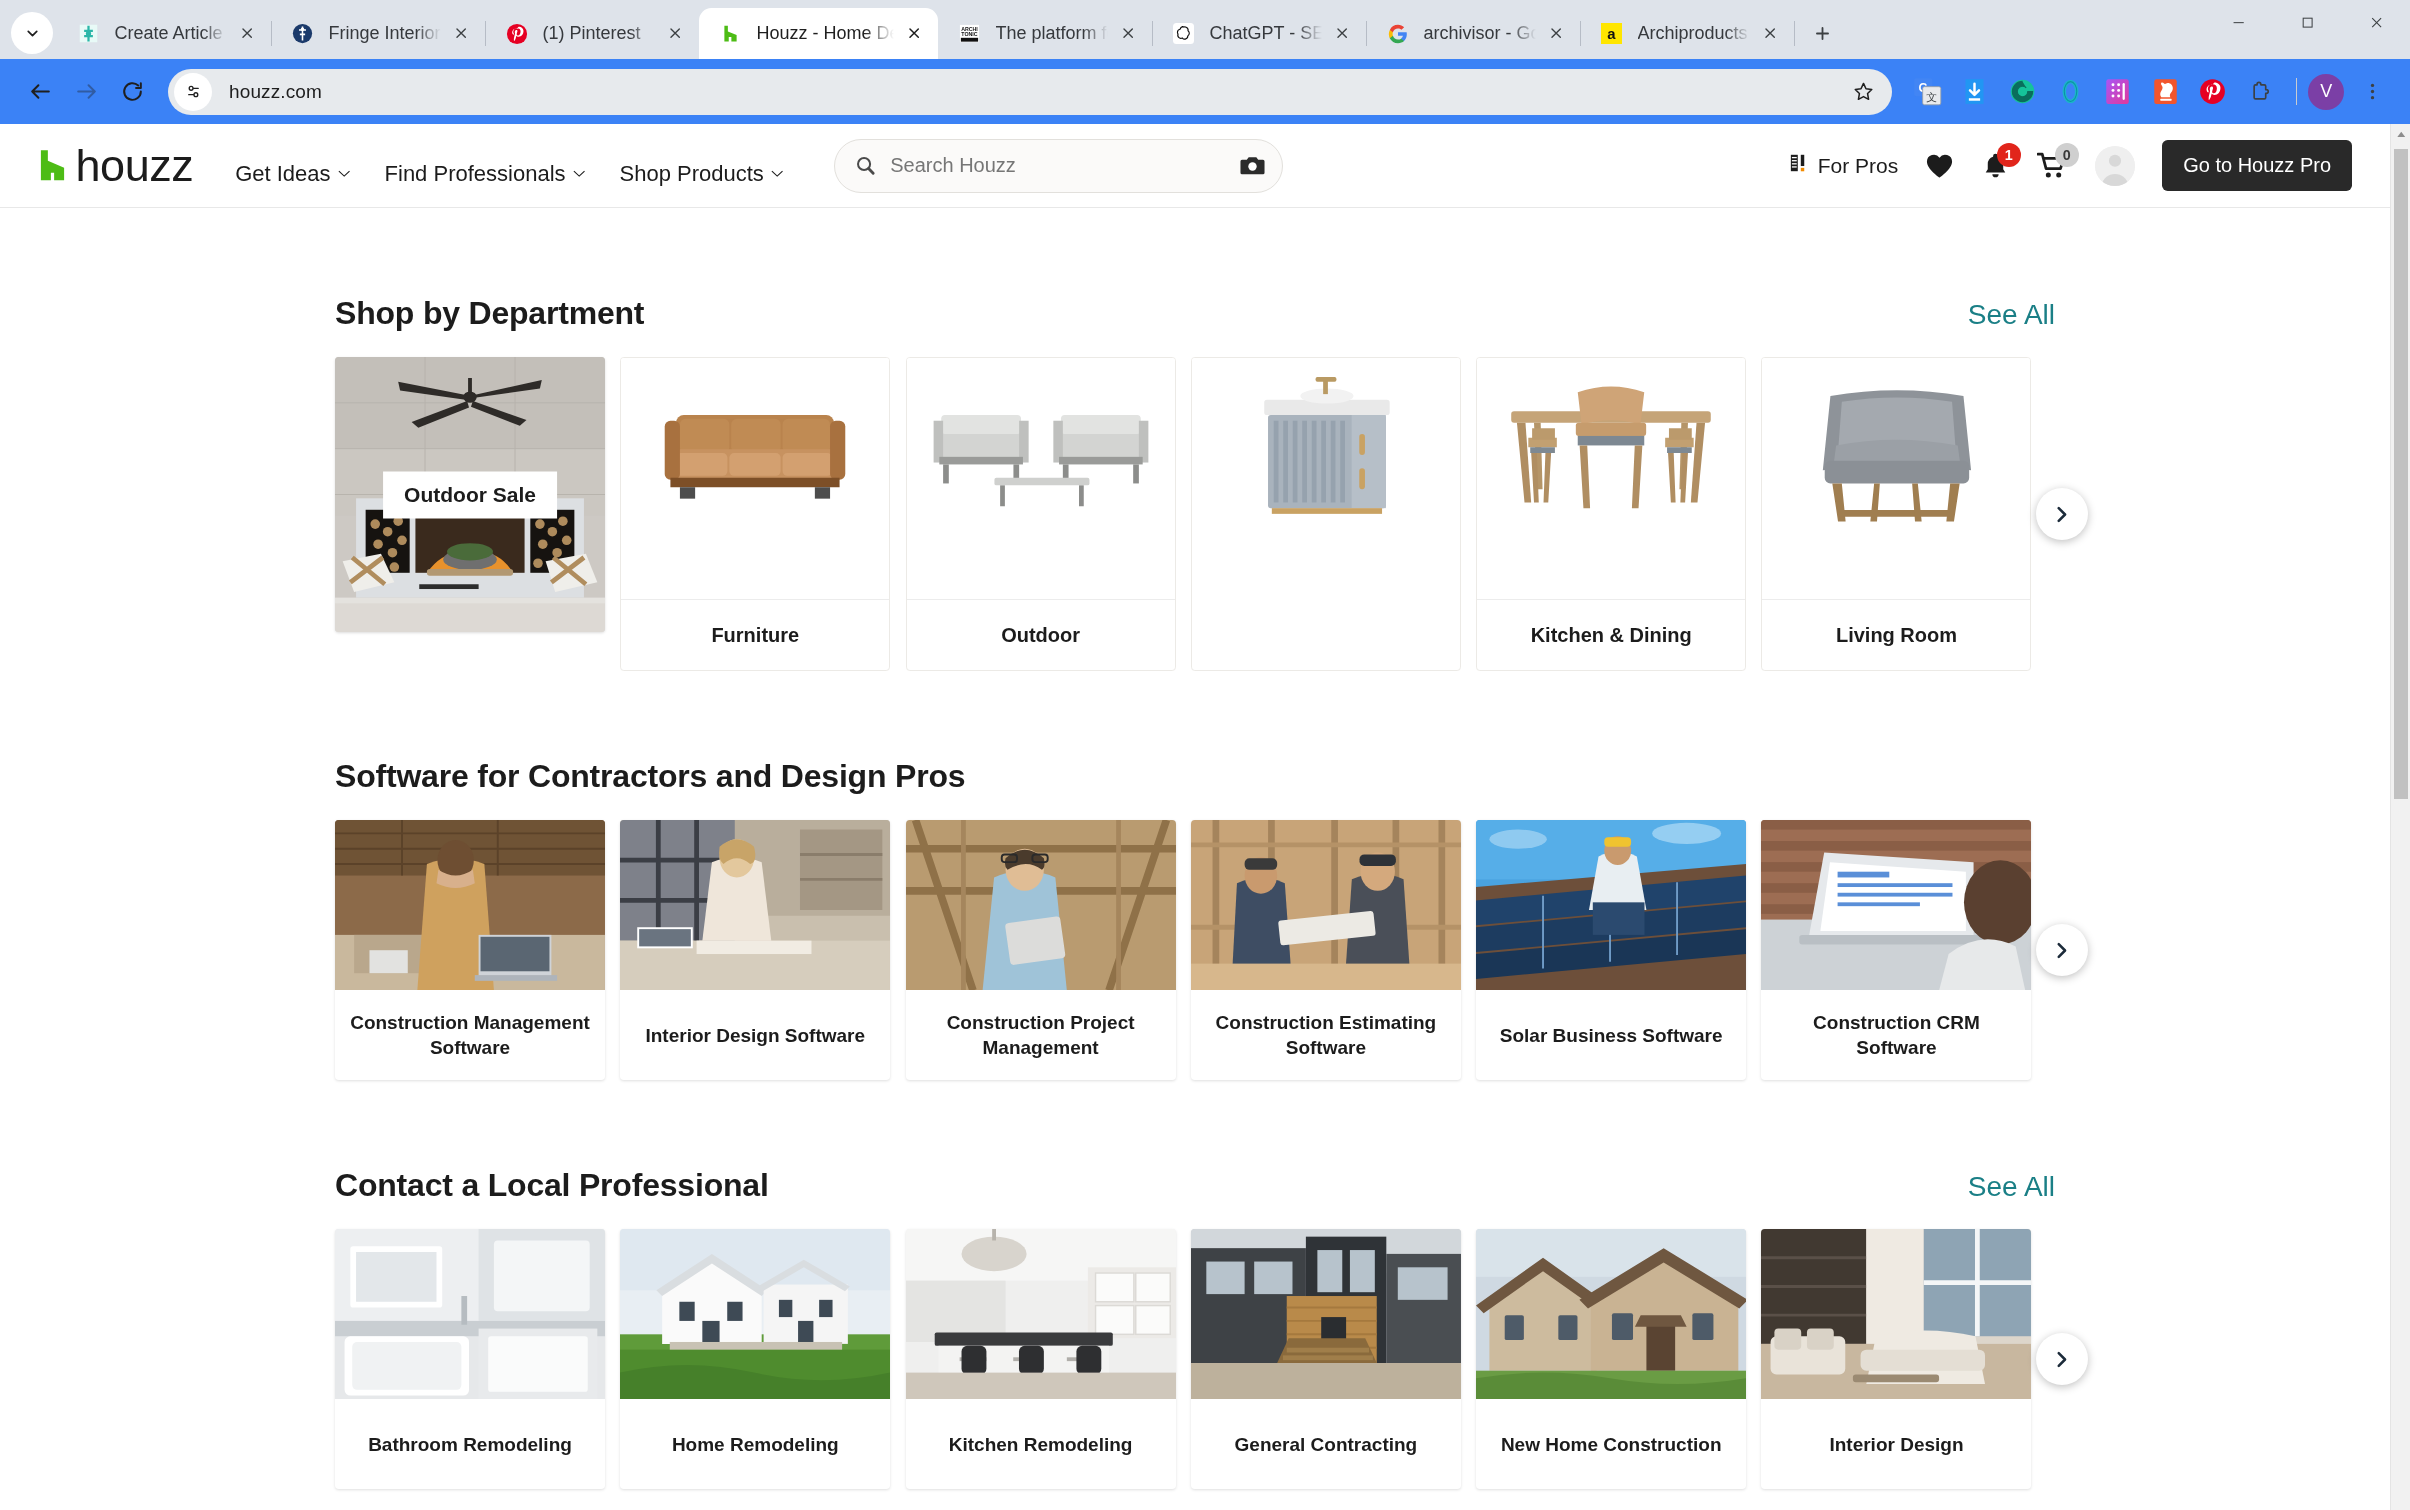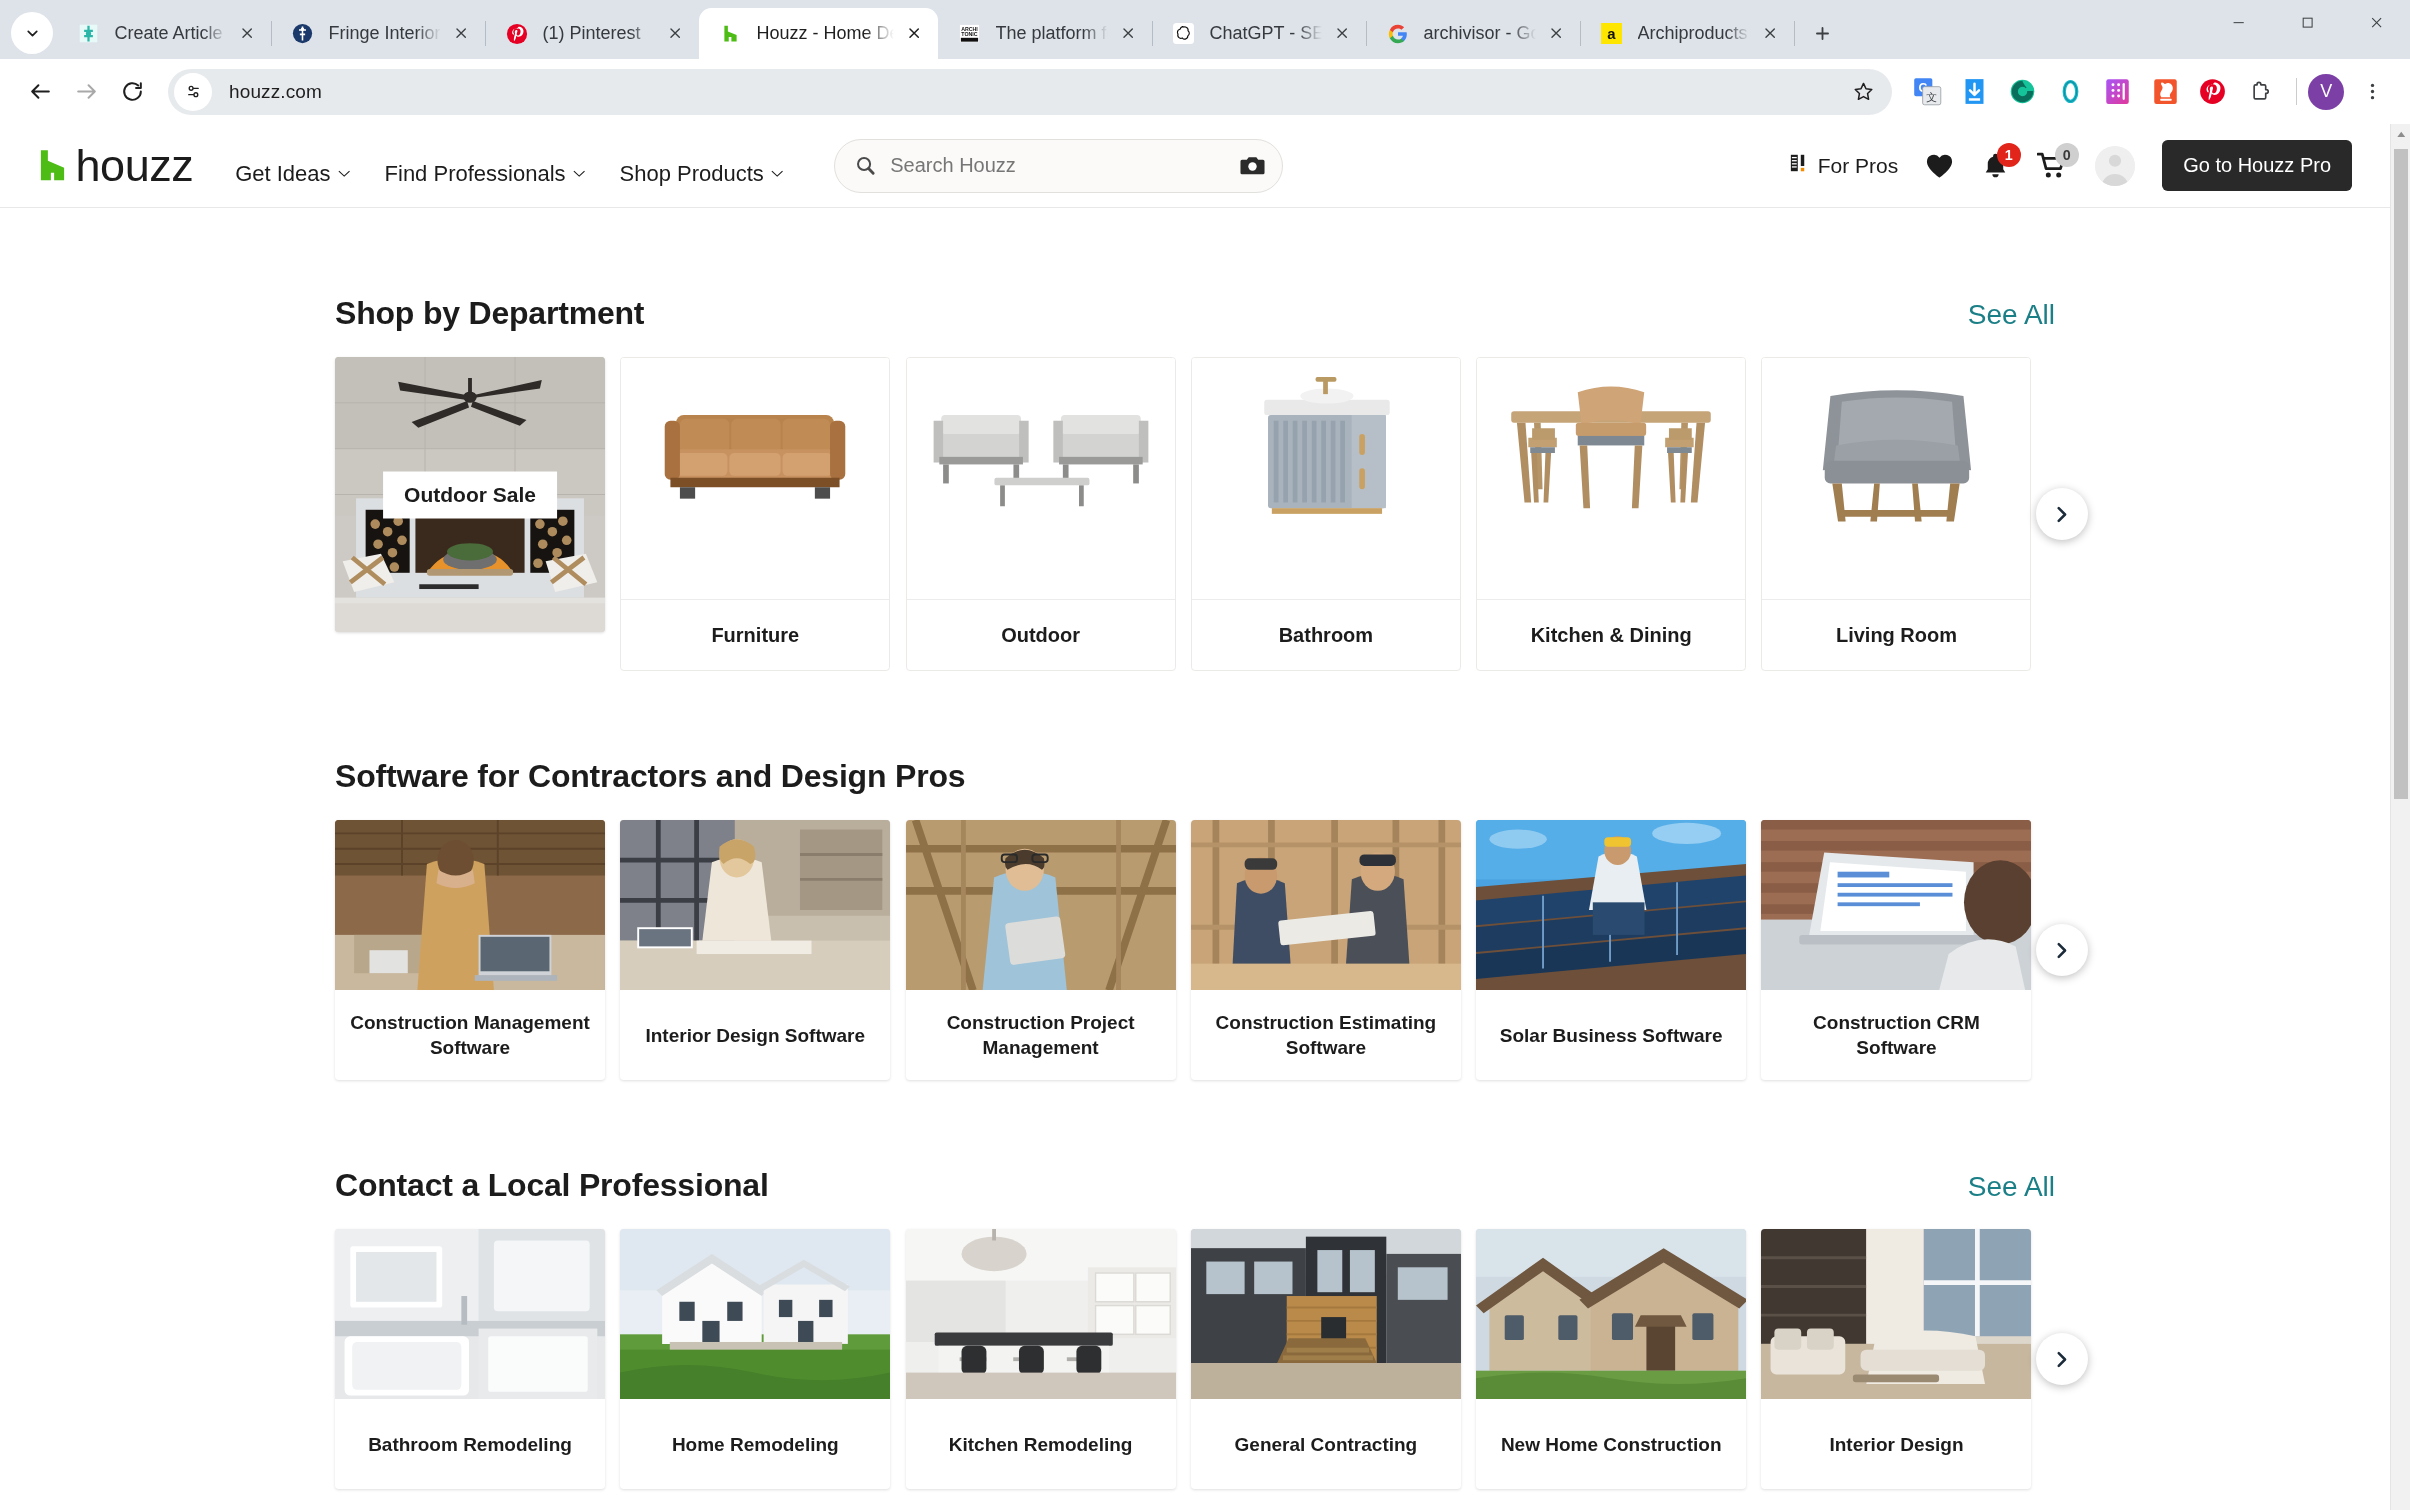--- a/index.html
+++ b/index.html
@@ -66,7 +66,7 @@
 
   
   .toolbar {
-    height: 65px; background: #ffffff; display: flex; align-items: center;
+    height: 65px; background: #3b82f6; display: flex; align-items: center;
     padding: 12px 17px; flex: none;
   }
   .navbtn {

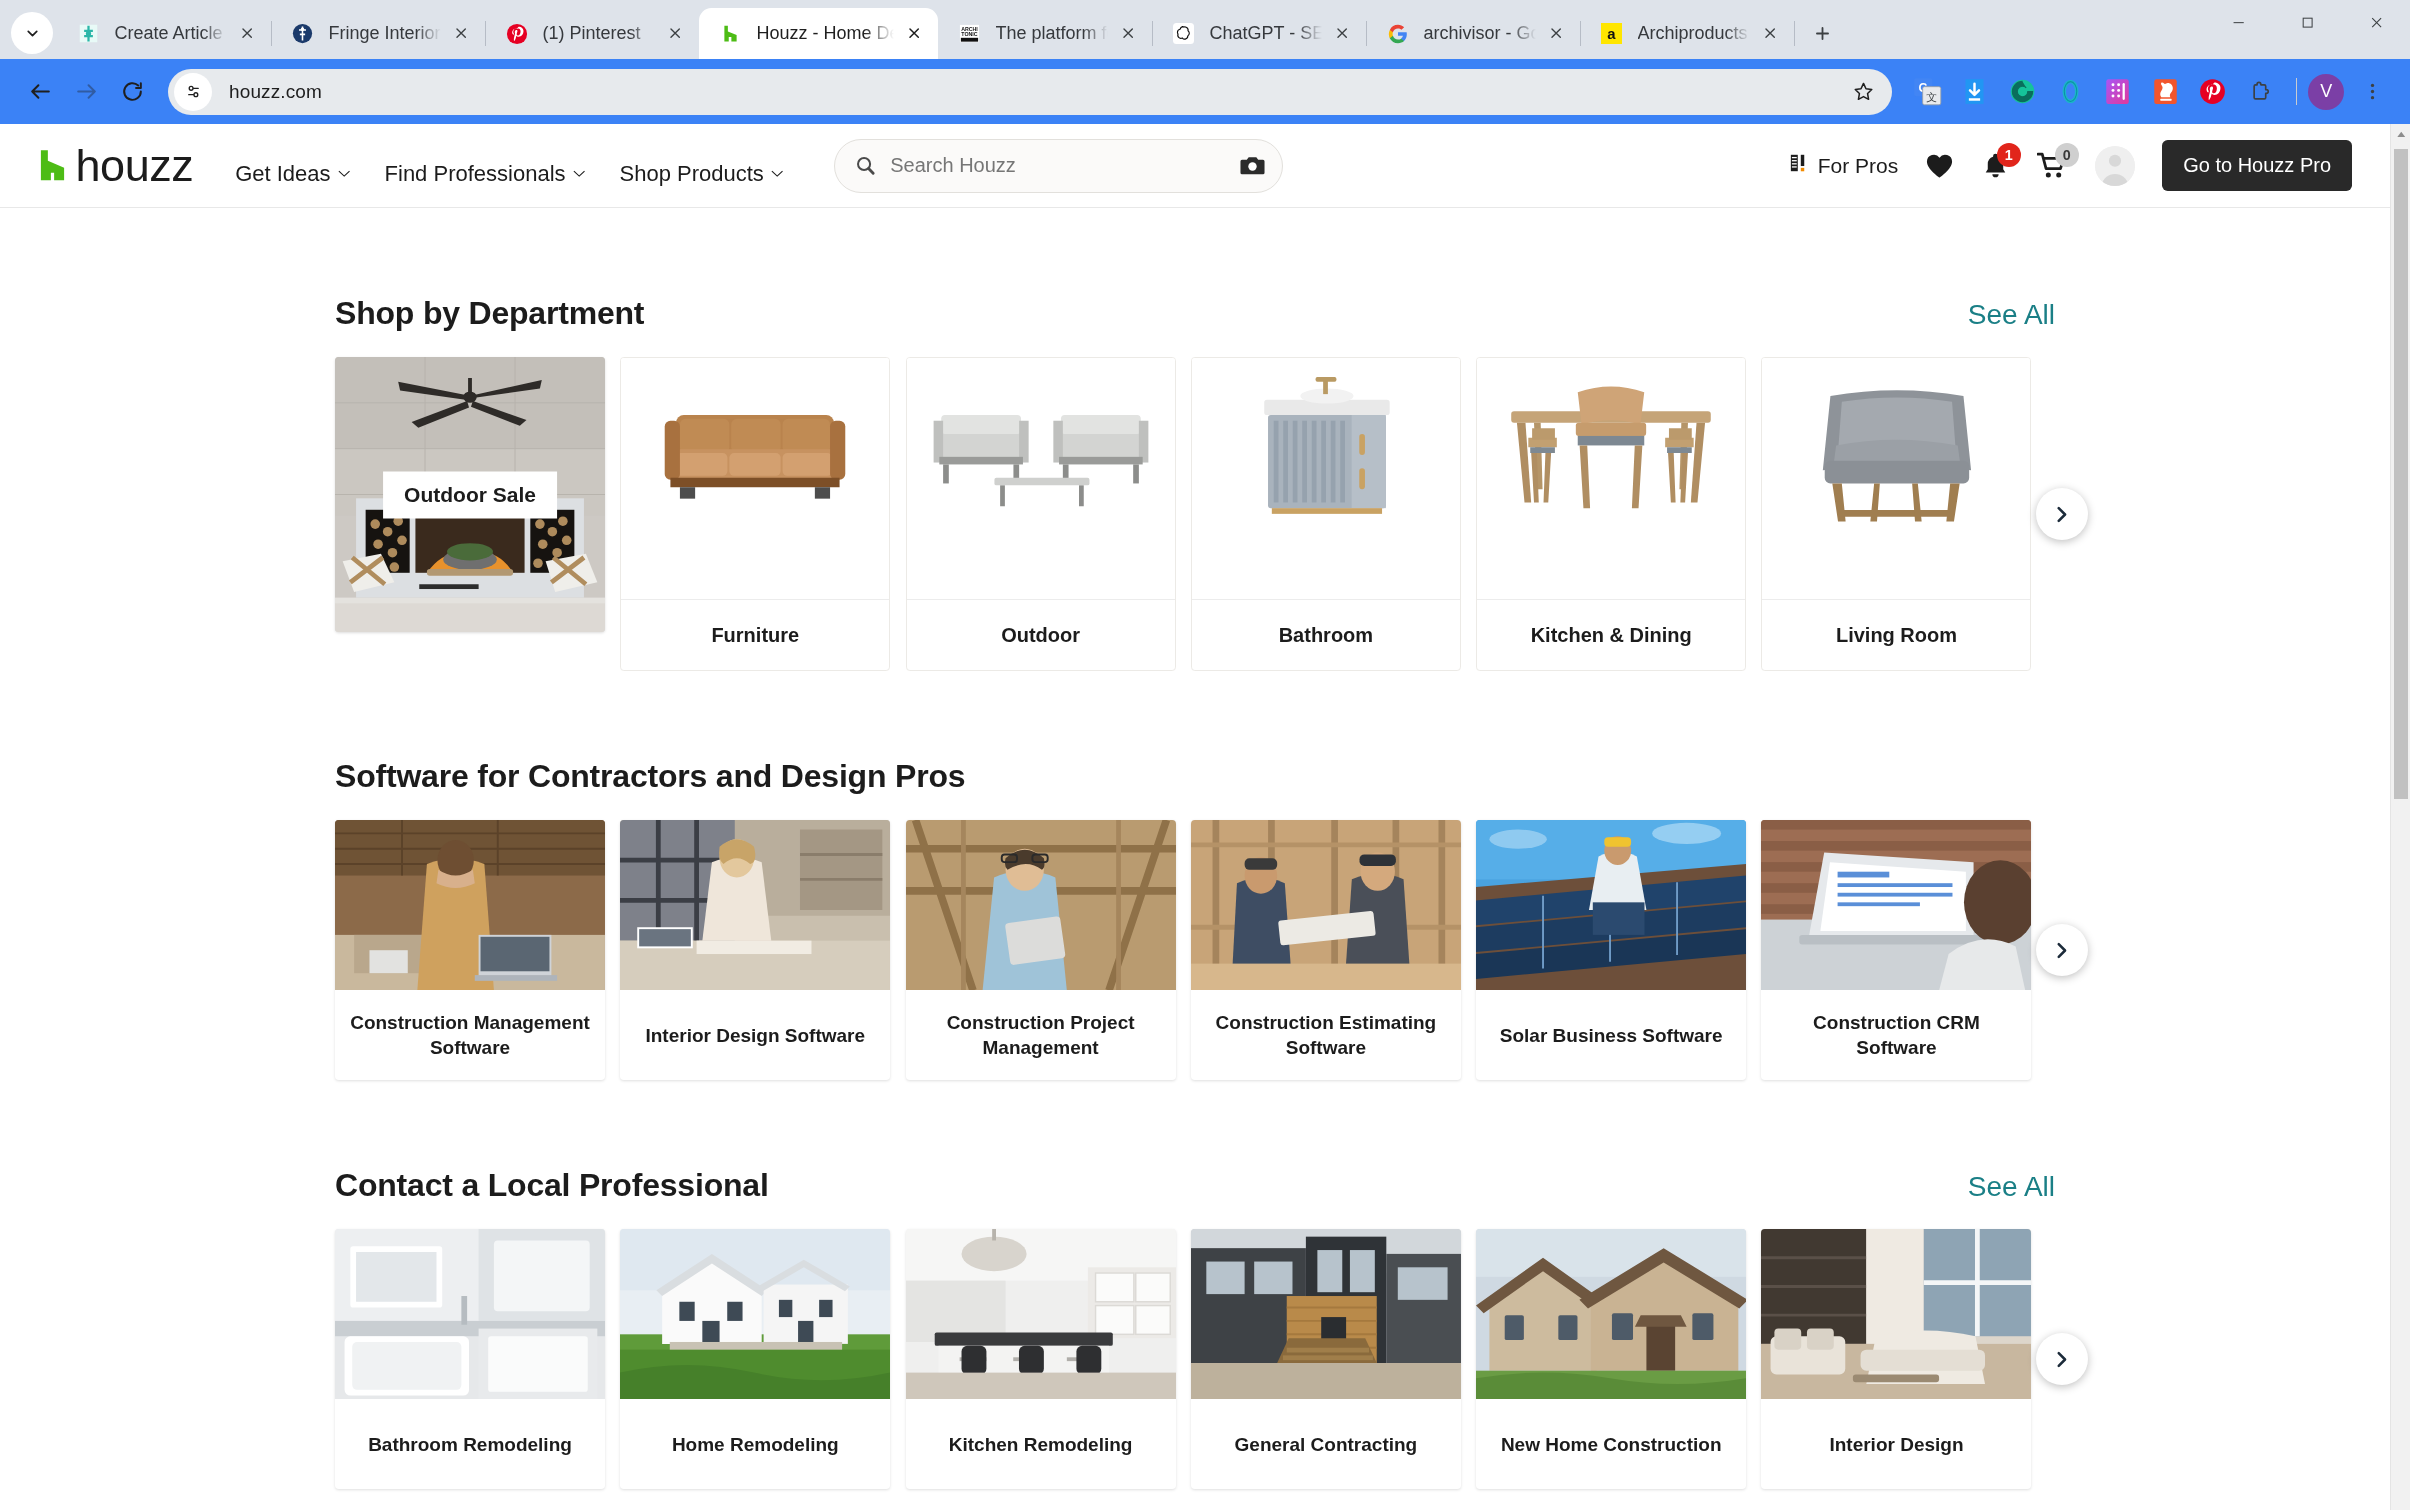--- a/index.html
+++ b/index.html
@@ -734,7 +734,6 @@
                     <rect x="84" y="158" width="116" height="6" fill="#c9a263"></rect>
                   </svg>
                 </div>
-                <div class="dept-cap">Bathroom</div>
               </div>
 
               <div class="dept-card">

